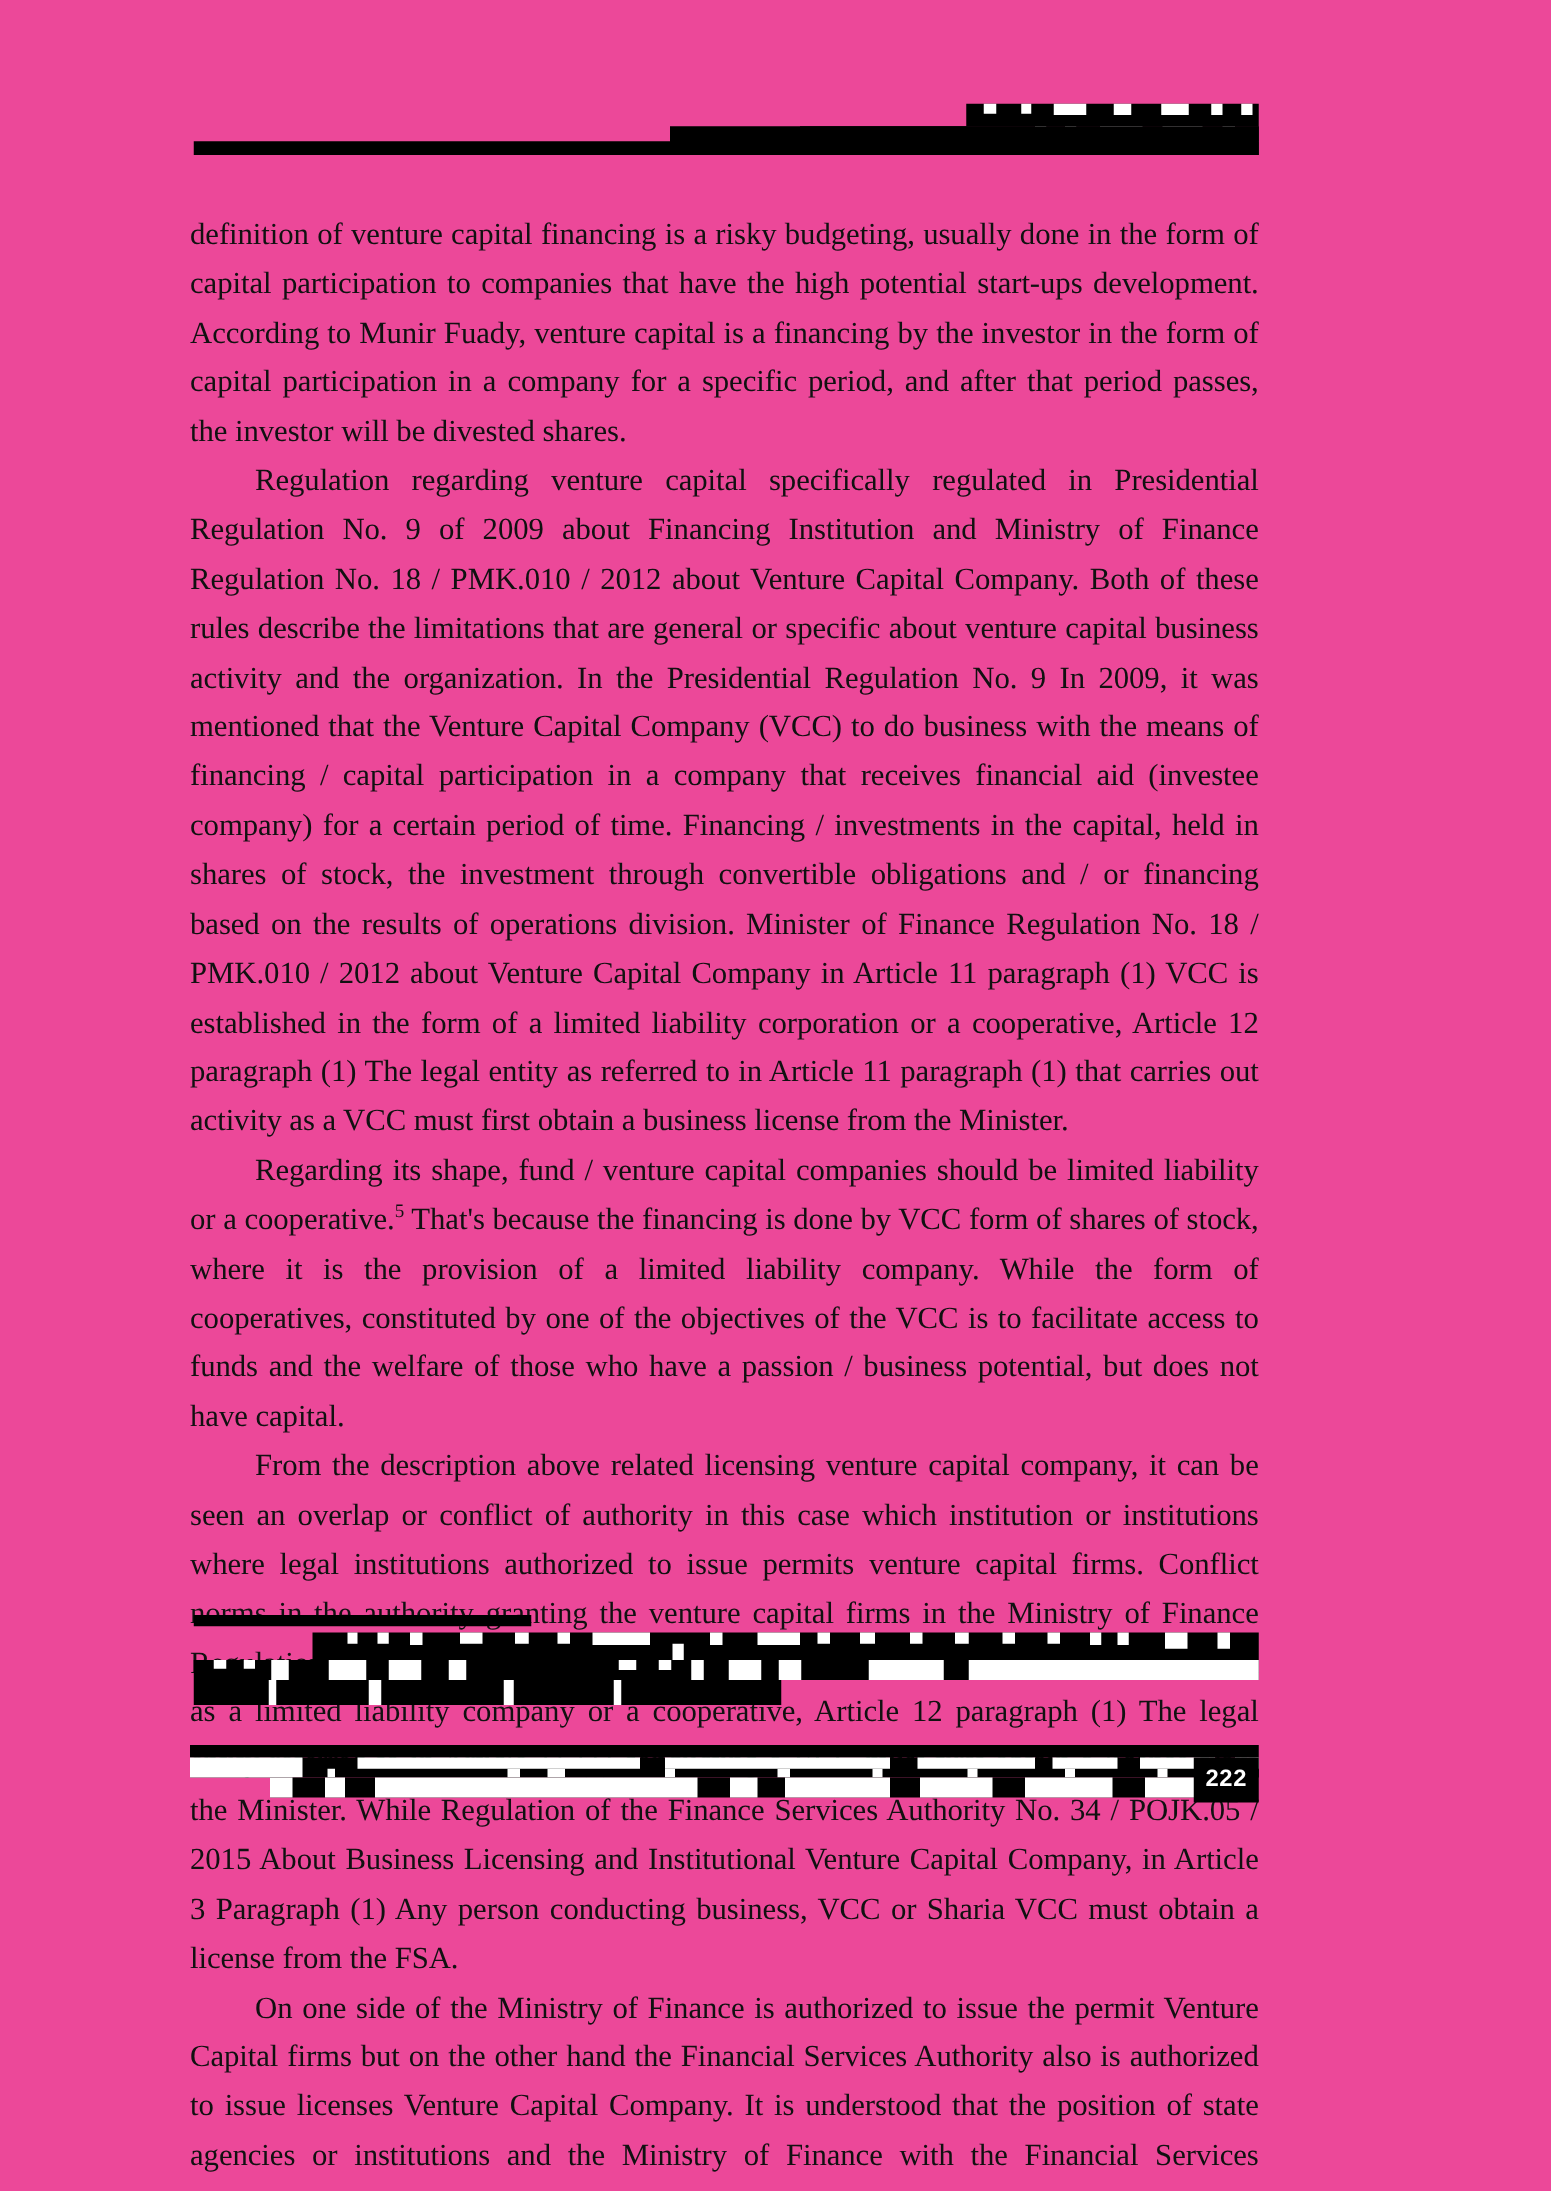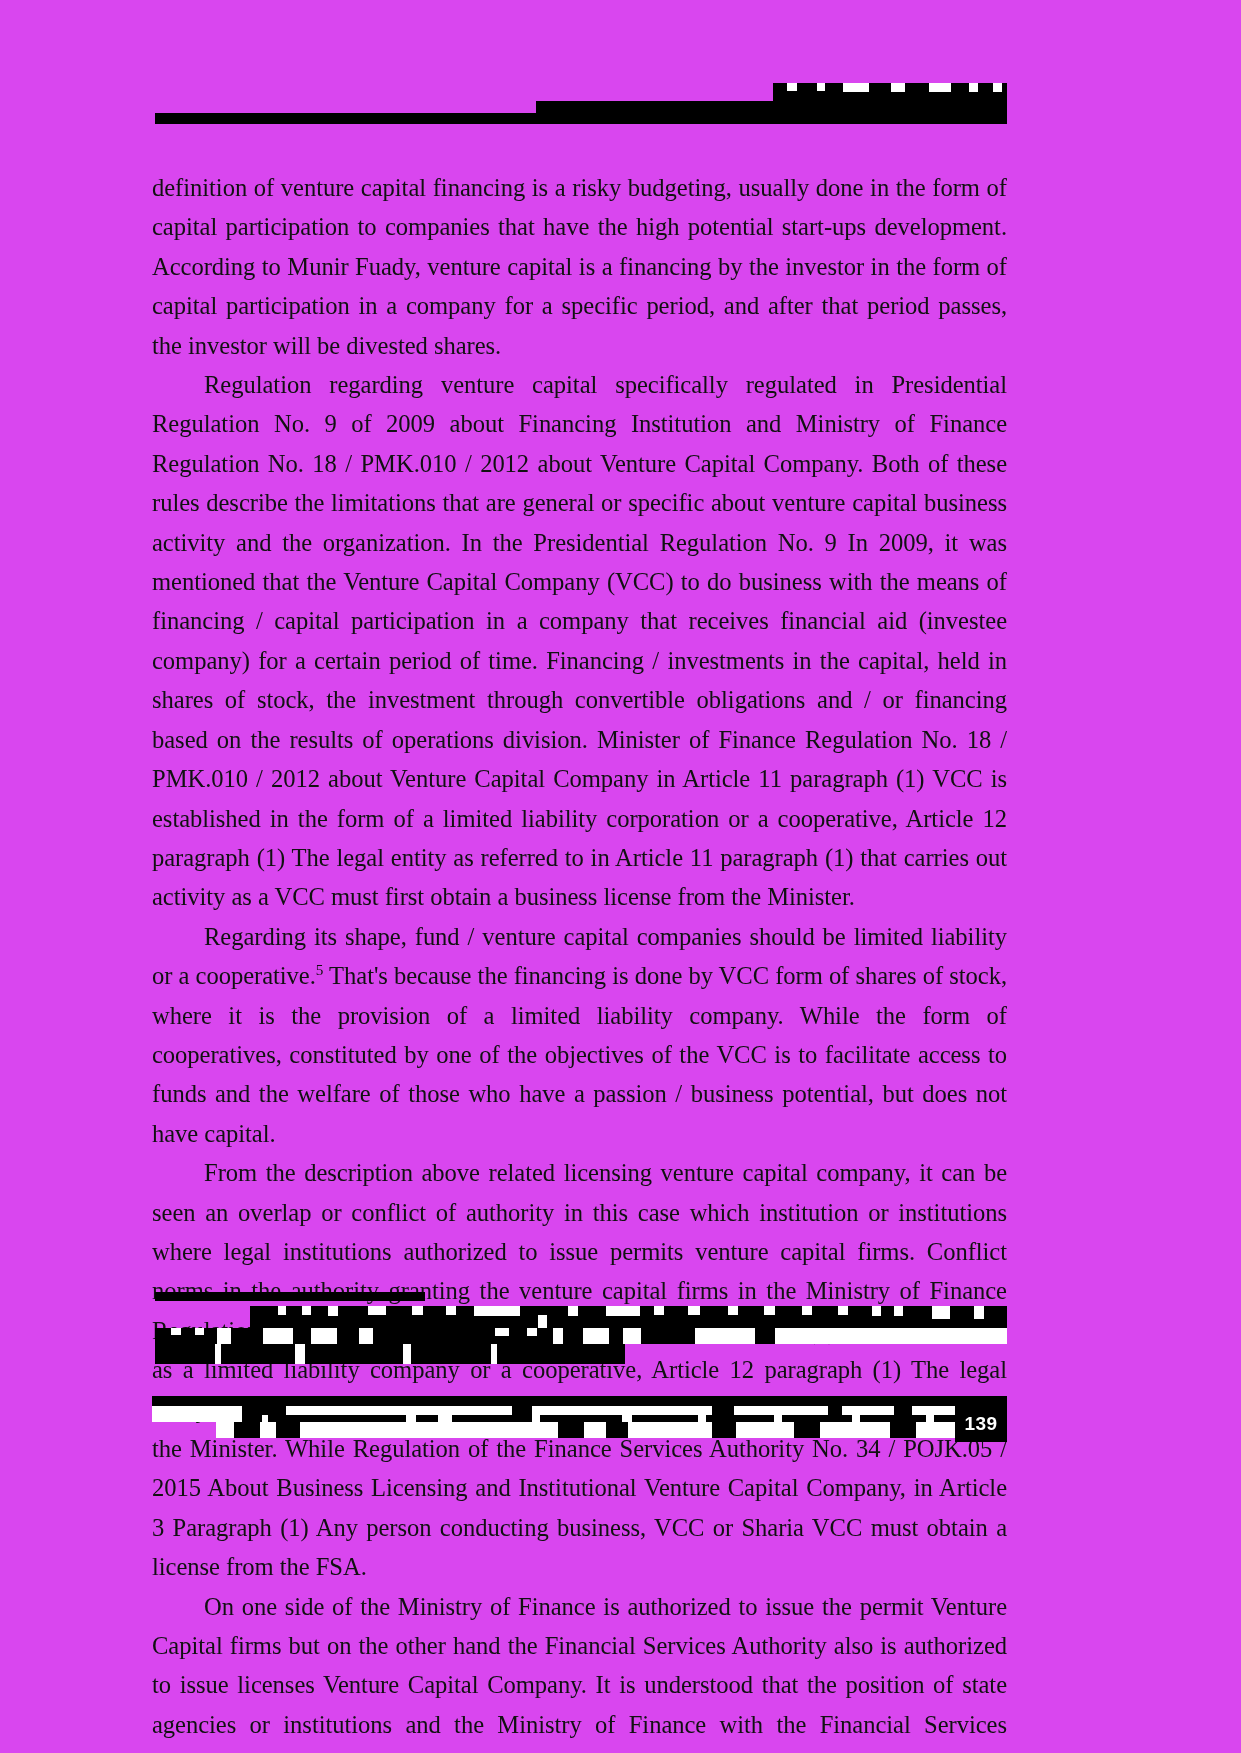--- a/index.html
+++ b/index.html
@@ -18,7 +18,7 @@
   .page {
     position: absolute;
     inset: 0;
-    background: #d946ef;
+    background: #ec4899;
   }
 
   

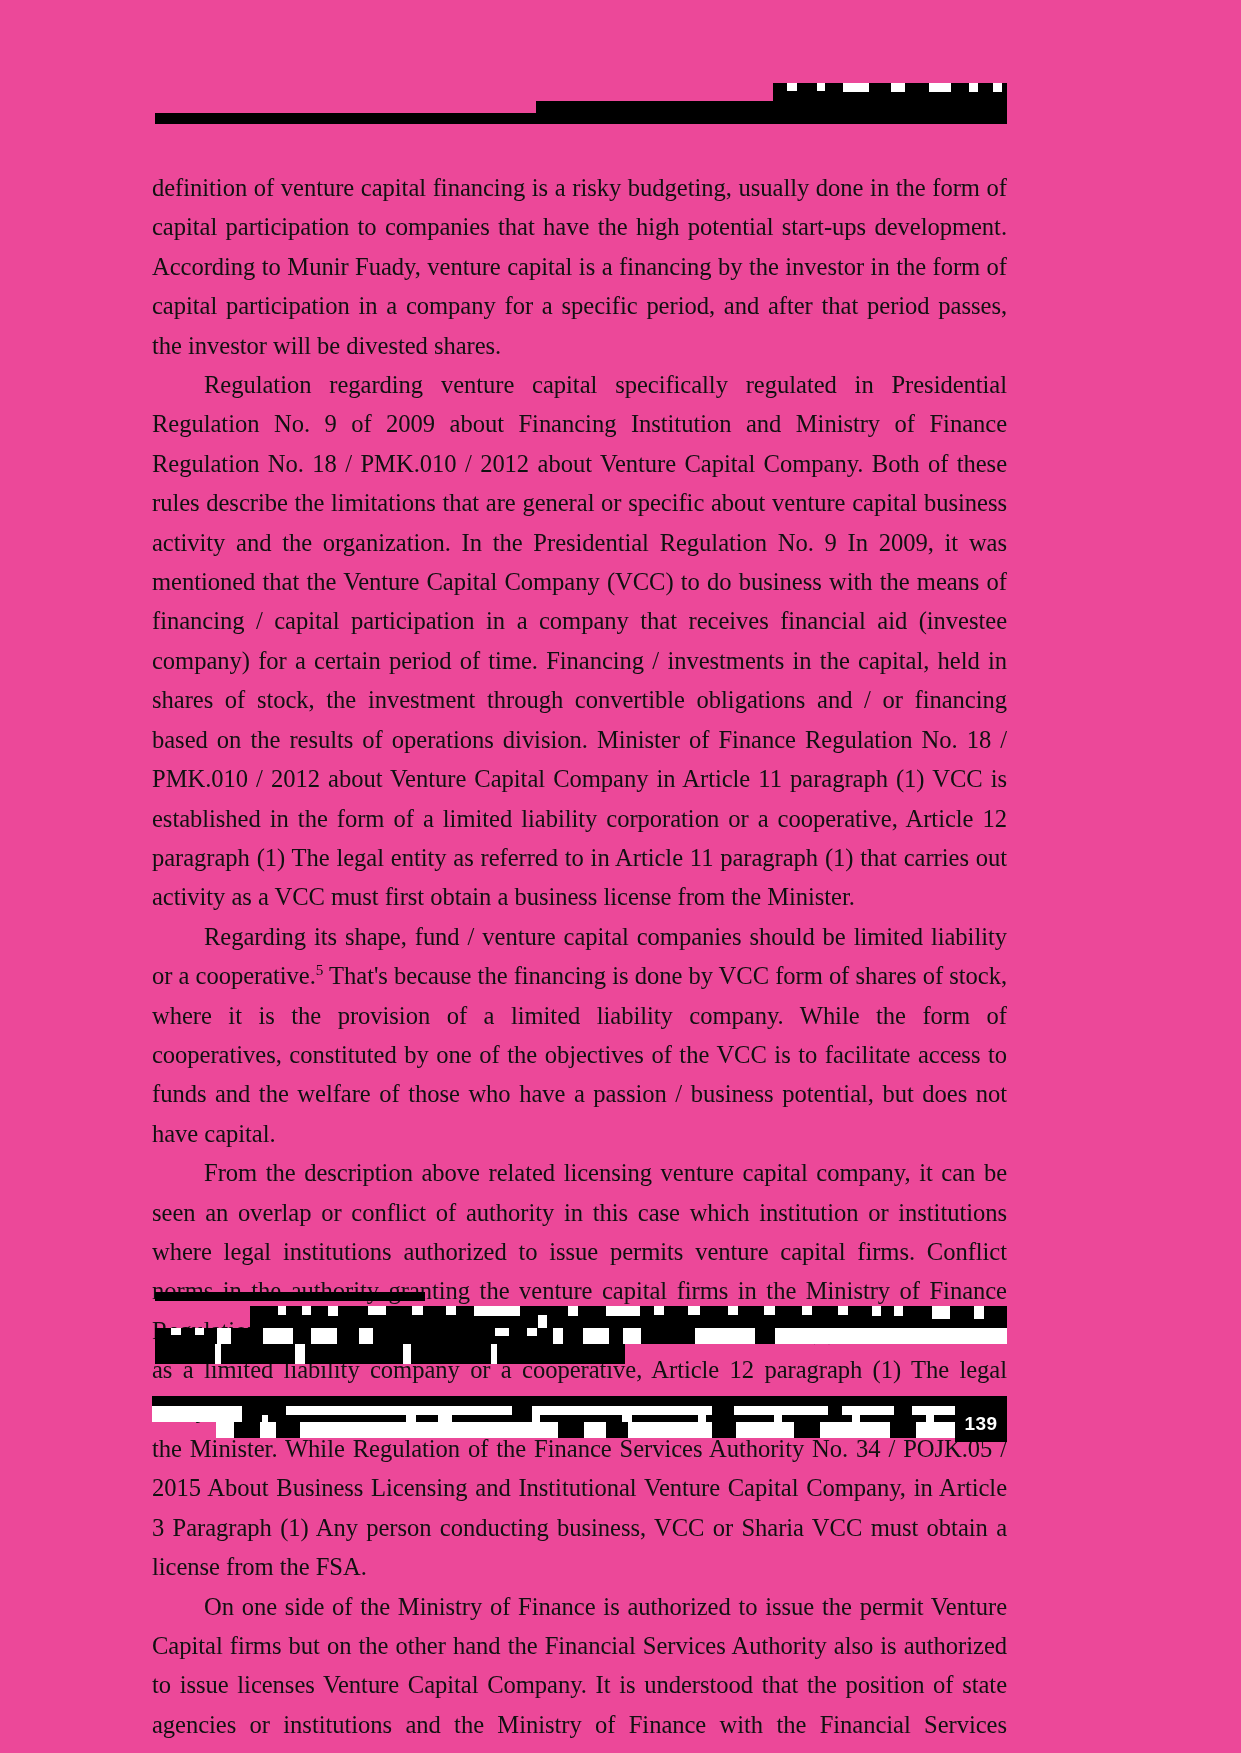--- a/index.html
+++ b/index.html
@@ -293,7 +293,7 @@
       <span class="notch" style="left:700px; top:0;  width:40px;  height:16px;"></span>
     </div>
 
-    <div class="page-number-badge">139</div>
+    <div class="page-number-badge">222</div>
   </div>
 
 </div>

